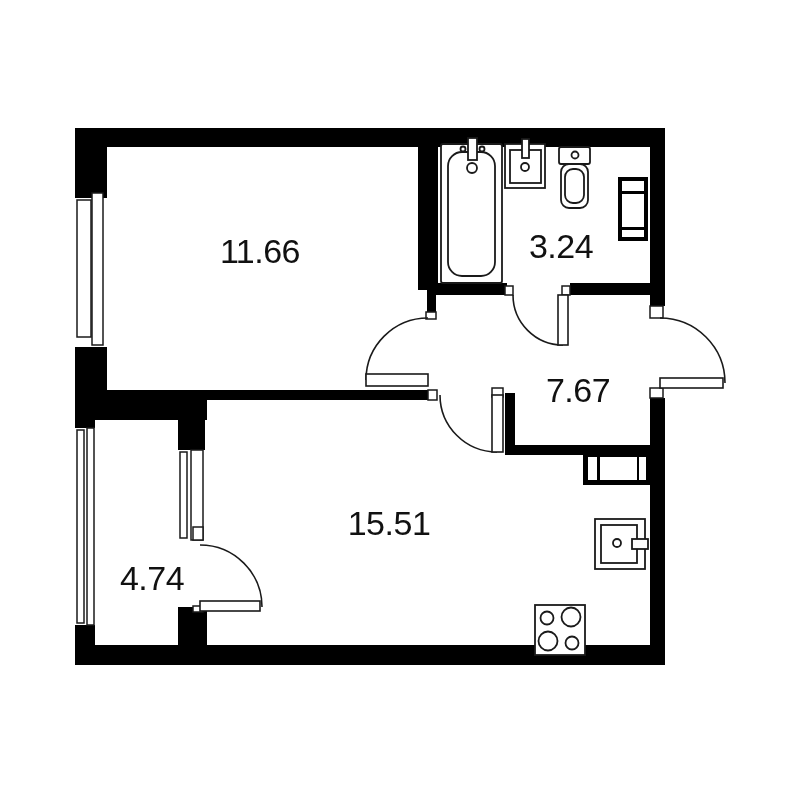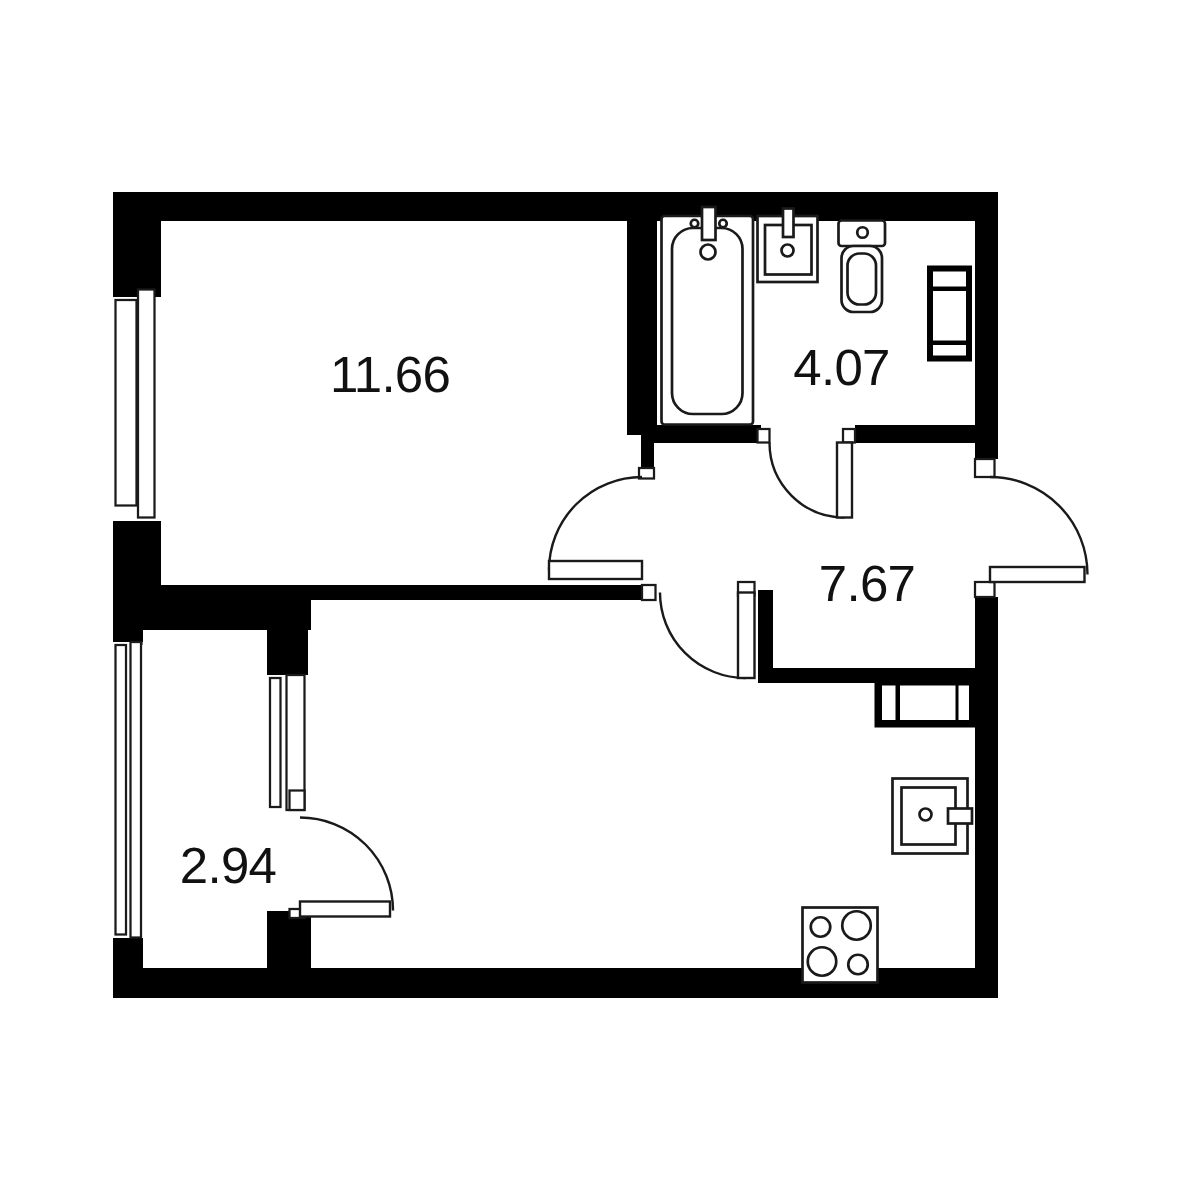--- a/index.html
+++ b/index.html
@@ -107,7 +107,7 @@
     </svg>
   <div id="labels">
       <div class="room-label" style="left: 260px; top: 251px;">11.66</div>
-      <div class="room-label" style="left: 561px; top: 246px;">4.07</div>
+      <div class="room-label" style="left: 561px; top: 246px;">3.24</div>
       <div class="room-label" style="left: 578px; top: 390px;">7.67</div>
       <div class="room-label" style="left: 152px; top: 578px;">2.94</div>
     </div>

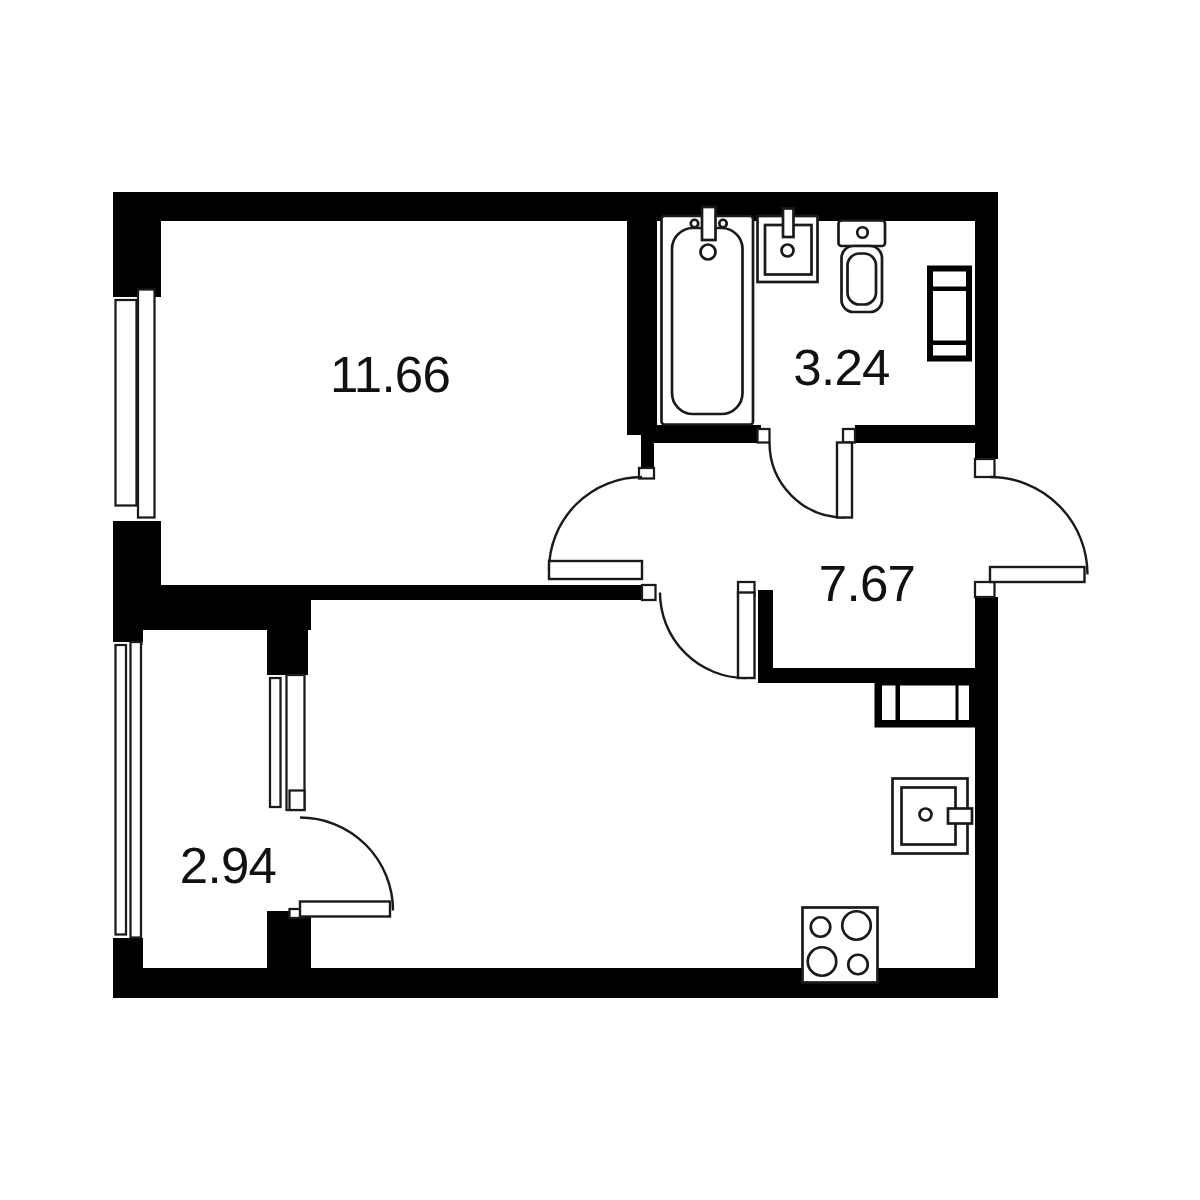--- a/index.html
+++ b/index.html
@@ -109,6 +109,7 @@
       <div class="room-label" style="left: 260px; top: 251px;">11.66</div>
       <div class="room-label" style="left: 561px; top: 246px;">3.24</div>
       <div class="room-label" style="left: 578px; top: 390px;">7.67</div>
+      <div class="room-label" style="left: 389px; top: 523px;">15.51</div>
       <div class="room-label" style="left: 152px; top: 578px;">2.94</div>
     </div>
 </div>

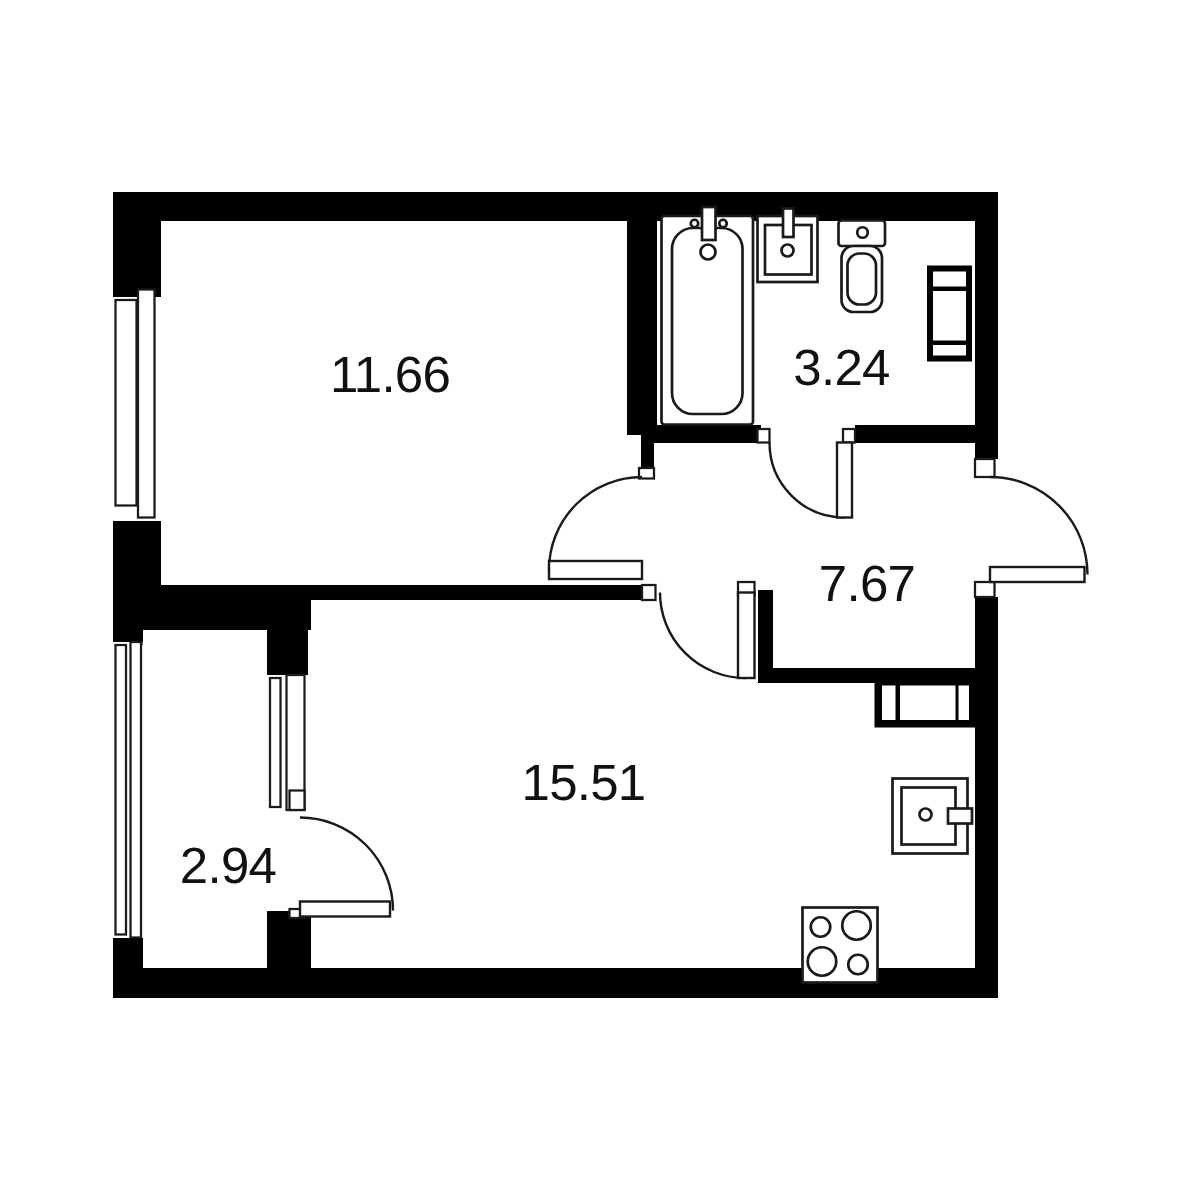--- a/index.html
+++ b/index.html
@@ -110,7 +110,7 @@
       <div class="room-label" style="left: 561px; top: 246px;">3.24</div>
       <div class="room-label" style="left: 578px; top: 390px;">7.67</div>
       <div class="room-label" style="left: 389px; top: 523px;">15.51</div>
-      <div class="room-label" style="left: 152px; top: 578px;">2.94</div>
+      <div class="room-label" style="left: 152px; top: 578px;">4.74</div>
     </div>
 </div>
 

